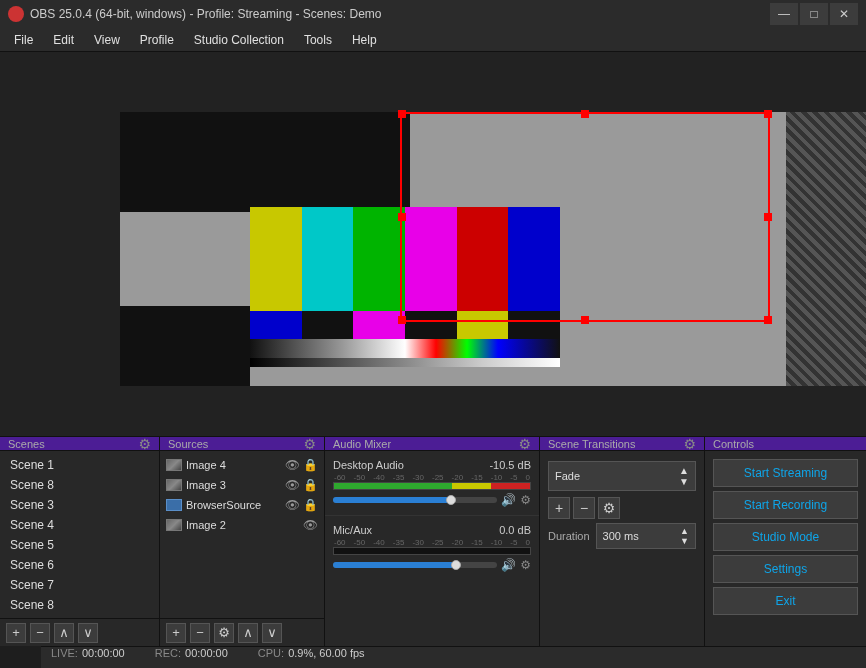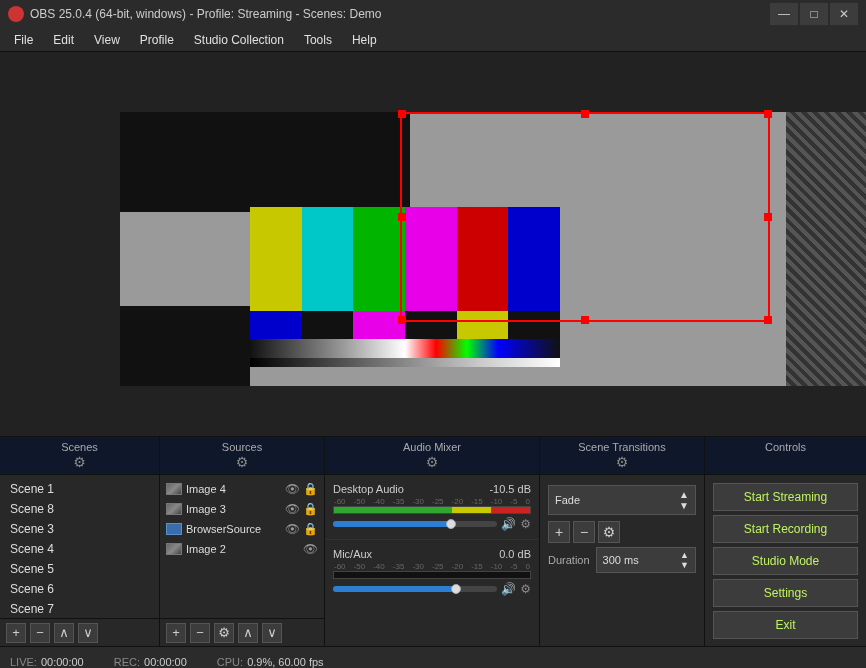--- a/index.html
+++ b/index.html
@@ -188,7 +188,7 @@
       border-right: 1px solid #111;
     }
     .panel-header {
-      background: #0f172a;
+      background: #4c1d95;
       padding: 4px 8px;
       font-size: 11px;
       color: #aaa;
@@ -196,8 +196,7 @@
       align-items: center;
       justify-content: space-between;
       border-bottom: 1px solid #111;
-      height: 38px;
-      flex-direction: column;
+      height: 14px;
     }
     .panel-header-icon {
       font-size: 14px;

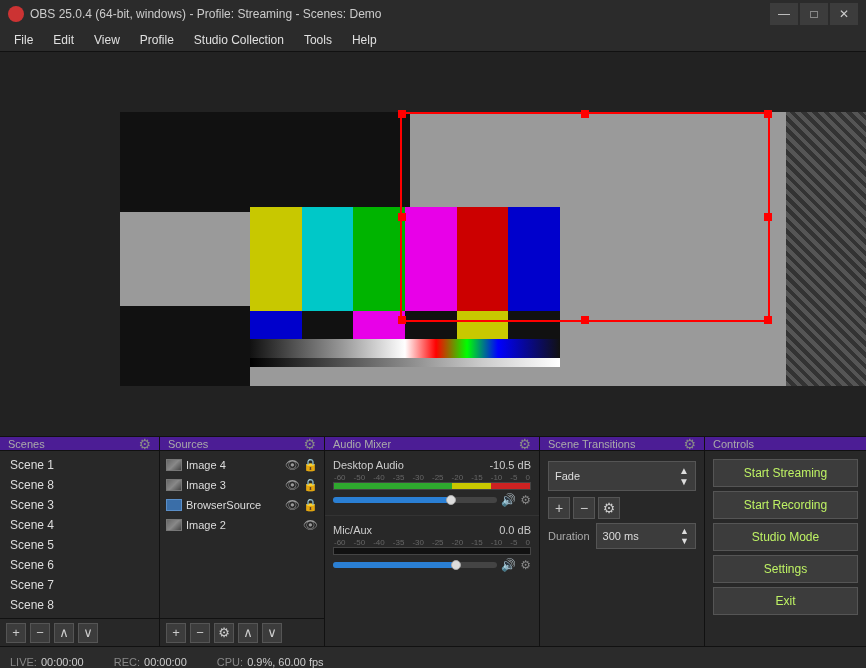--- a/index.html
+++ b/index.html
@@ -407,7 +407,7 @@
       padding: 6px 0;
       background: #3c3c3c;
       border: 1px solid #555;
-      color: #bef264;
+      color: #0ea5e9;
       cursor: pointer;
       font-size: 12px;
       text-align: center;

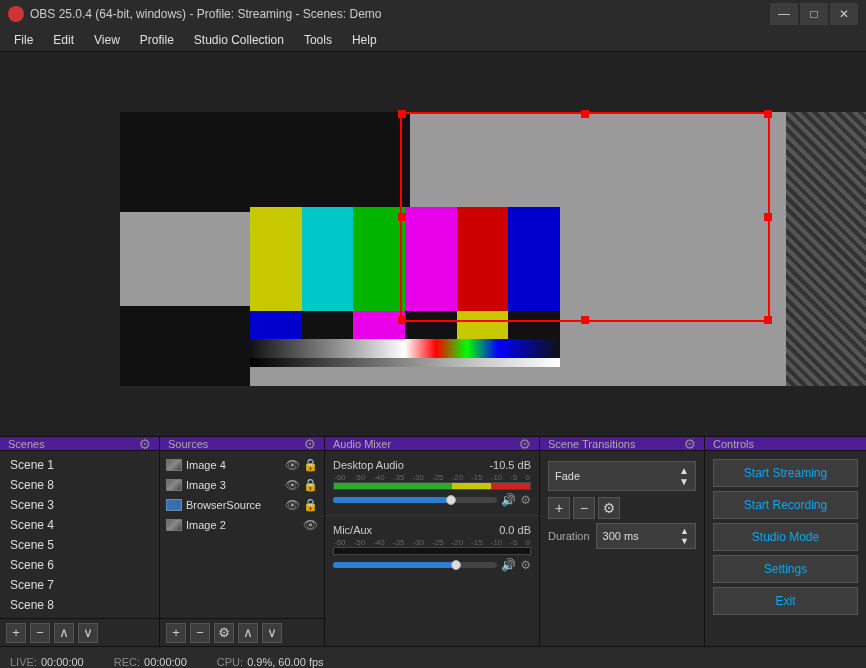--- a/index.html
+++ b/index.html
@@ -425,11 +425,12 @@
       border-top: 1px solid #111;
       height: 22px;
       display: flex;
-      align-items: flex-end;
+      align-items: flex-start;
       padding: 0 10px;
       gap: 30px;
       font-size: 11px;
       color: #aaa;
+      margin-left: 41px;
     }
     .status-item { display: flex; gap: 4px; }
     .status-label { color: #888; }

